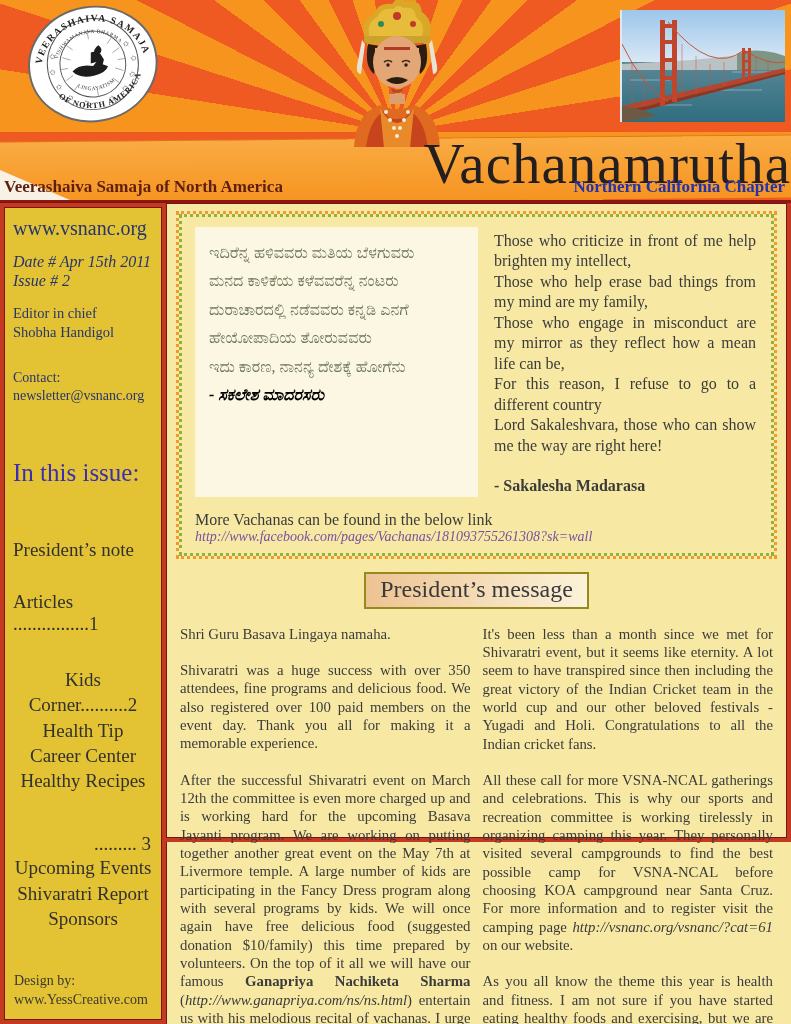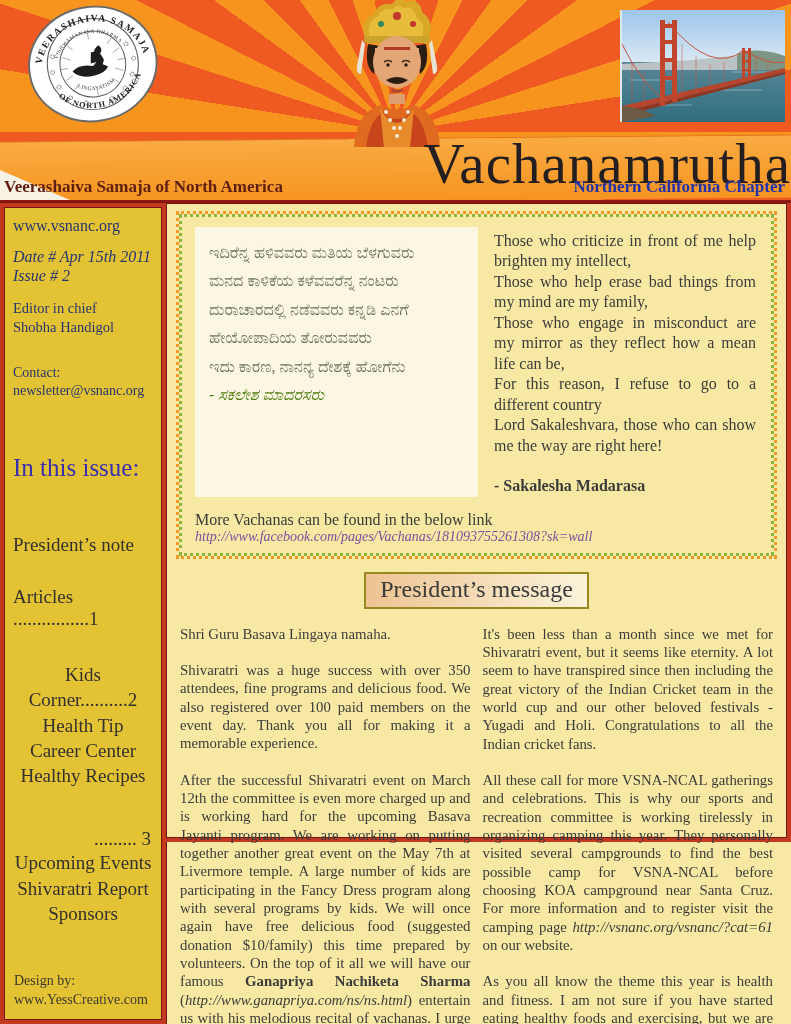--- a/index.html
+++ b/index.html
@@ -33,7 +33,7 @@
           box-shadow:inset 0 0 0 1px #7a1410;padding:6px 8px;}
 
   
-  .sb-site{font-size:16px;margin:2px 0 12px 0;}
+  .sb-site{font-size:20px;margin:2px 0 12px 0;}
   .sb-date{font-style:italic;font-size:16px;line-height:1.2;margin-bottom:14px;}
   .sb-editor{font-size:14.5px;line-height:1.25;margin-bottom:28px;}
   .sb-contact{font-size:14px;line-height:1.3;}

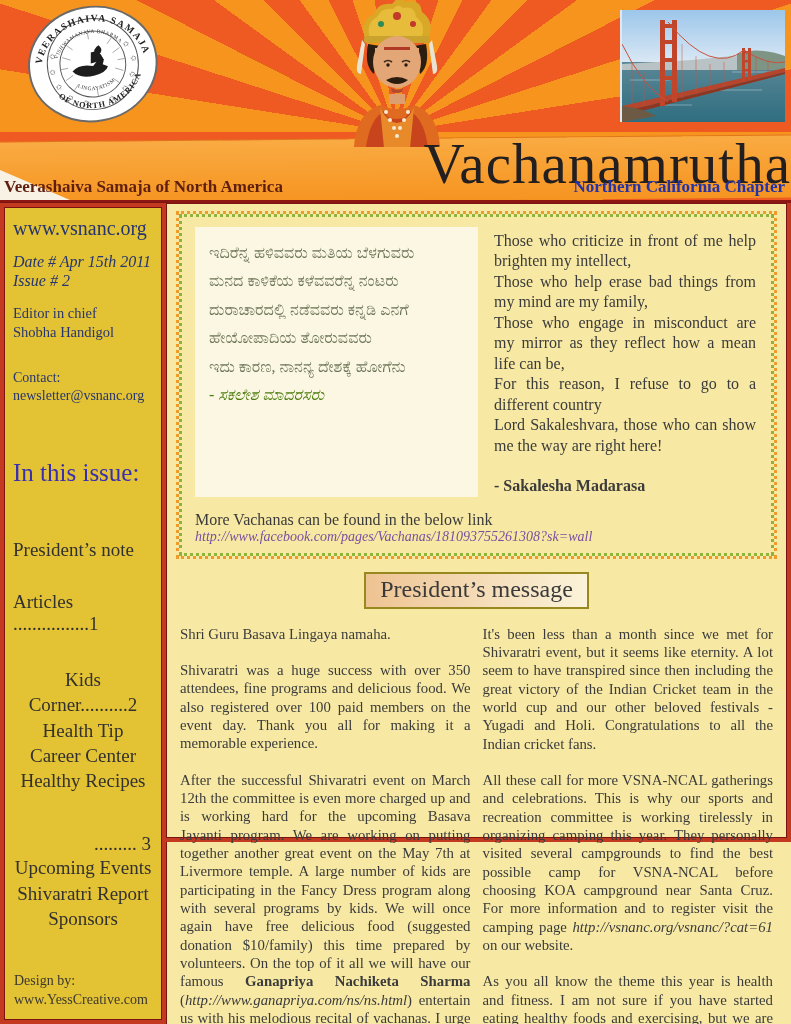--- a/index.html
+++ b/index.html
@@ -52,7 +52,7 @@
   .v-flex{display:flex;}
   .kannada-panel{width:283px;box-sizing:border-box;background:#fbf7e3;padding:12px 14px;
           font-size:16px;line-height:1.78;color:#6d7557;}
-  .kannada-sig{font-weight:normal;font-style:italic;color:#4d7c0f;}
+  .kannada-sig{font-weight:bold;font-style:italic;color:#000000;}
   .english-panel{flex:1;padding:4px 2px 0 16px;font-size:16px;line-height:1.28;color:#3b3b3b;text-align:justify;}
   .eng-sig{font-weight:bold;margin-top:20px;text-align:left;}
   .more-line{margin-top:14px;font-size:16px;color:#3b3b3b;}

